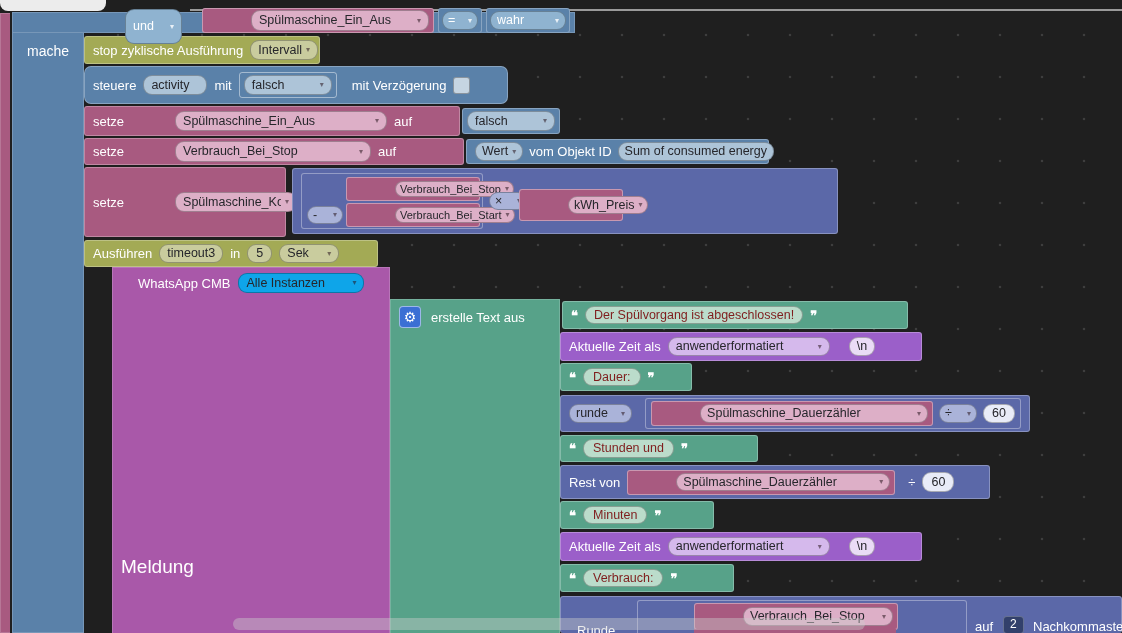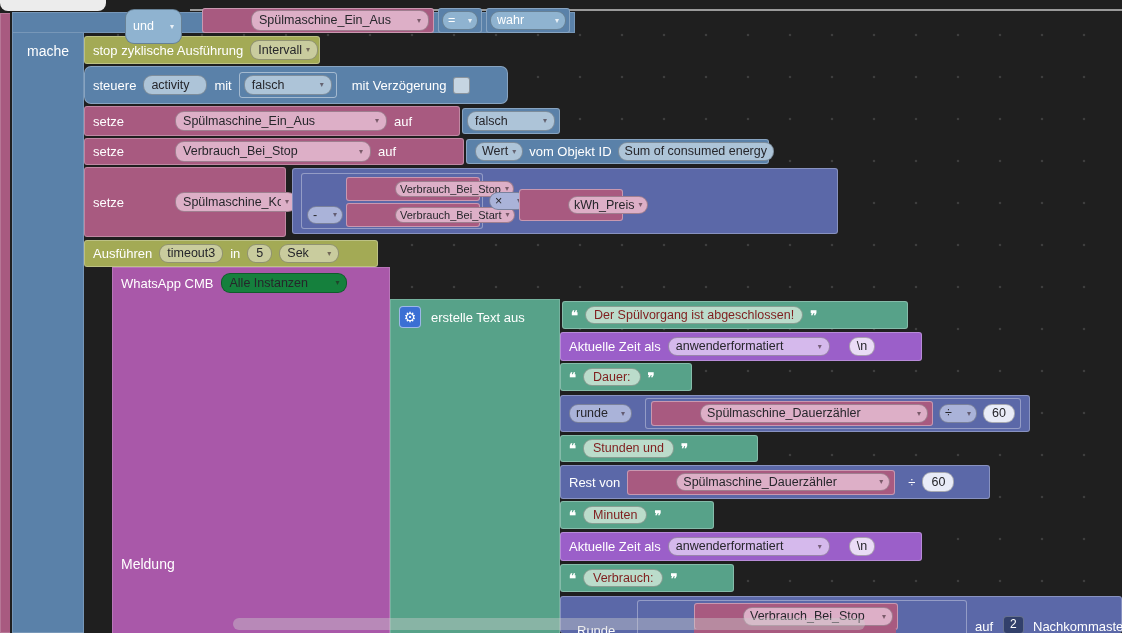--- a/index.html
+++ b/index.html
@@ -214,7 +214,7 @@
     </span>
   </div>
 
-  <div class="spine magenta" style="left:112px;top:267px;width:278px;height:366px;border-bottom:none;">
+  <div class="spine magenta" style="left:112px;top:267px;width:278px;height:366px;border-bottom:none;padding-left:17px;">
     <div style="display:flex;align-items:center;gap:8px;padding:5px 0 0 8px;color:#fff;font-size:13px;white-space:nowrap;">
       <span>WhatsApp CMB</span>
       <span class="field f-magenta" style="width:126px;">

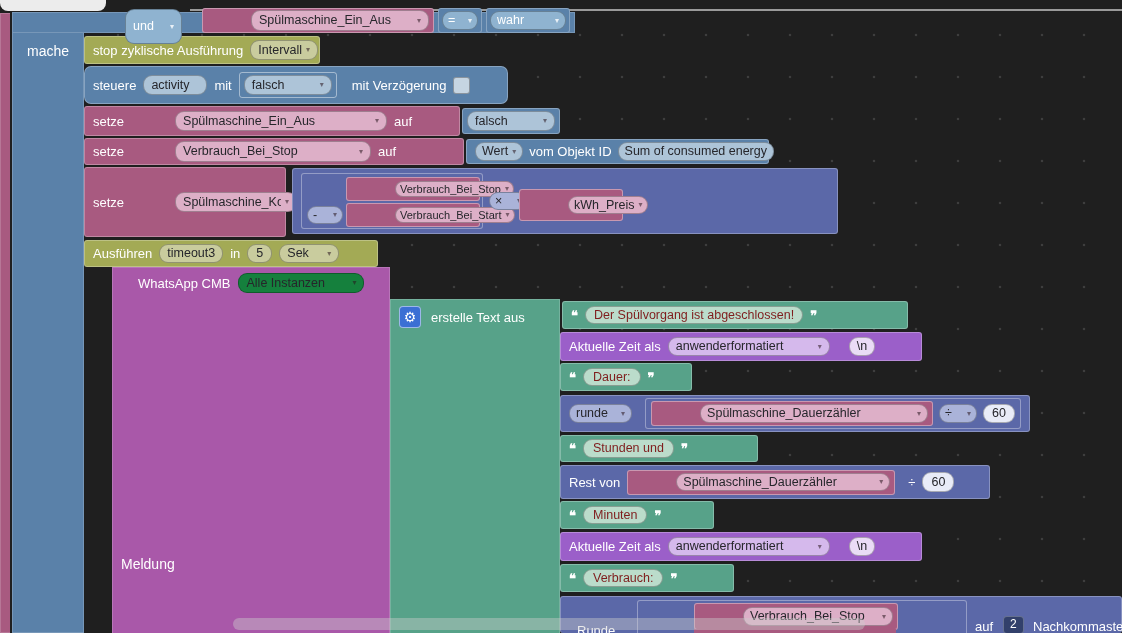--- a/index.html
+++ b/index.html
@@ -35,7 +35,7 @@
   .f-blue-dk{background:#8fb3d0;color:#fff;}
   .f-rose{background:#ddafc7;margin-left:44px;}
   .f-olive{background:#c9cc9e;}
-  .f-magenta{background:#15803d;}
+  .f-magenta{background:#0ea5e9;}
   .f-teal{background:#bbdccb;color:#7f1d1d;}
   .f-purple{background:#d5b9ec;}
   .f-purple-lt{background:#eadcf6;}

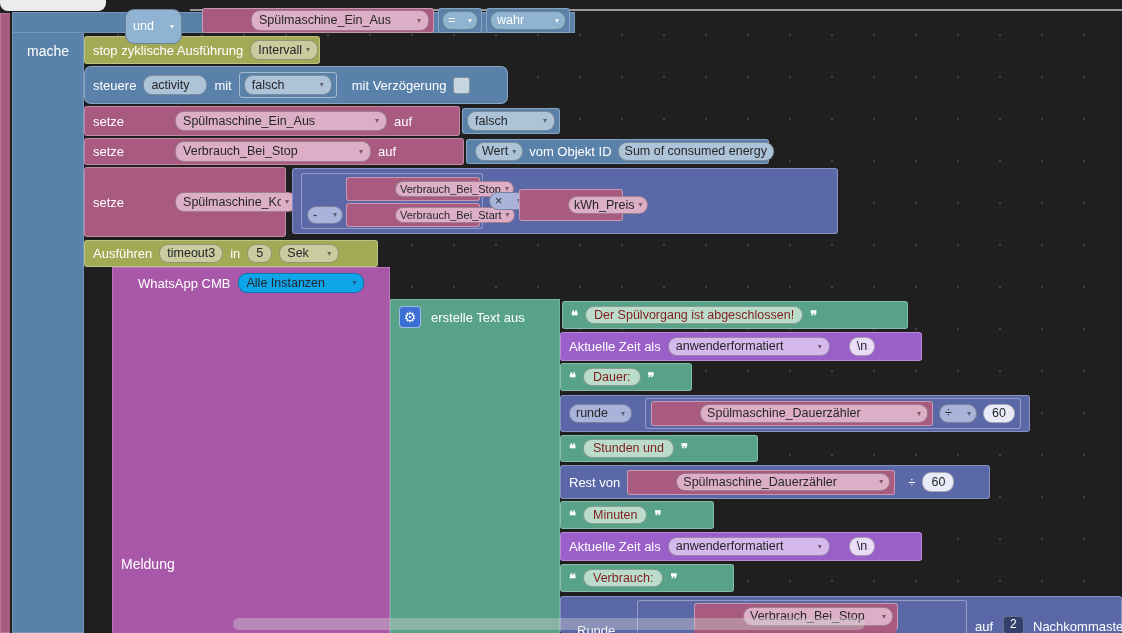--- a/index.html
+++ b/index.html
@@ -222,7 +222,7 @@
         <span class="arw">▾</span>
       </span>
     </div>
-    <div class="abs" style="left:8px;top:288px;color:#fff;font-size:14px;">Meldung</div>
+    <div class="abs" style="left:8px;top:288px;color:#fff;font-size:19px;">Meldung</div>
   </div>
 
   <div class="spine teal" style="left:390px;top:299px;width:170px;height:334px;border-bottom:none;">

